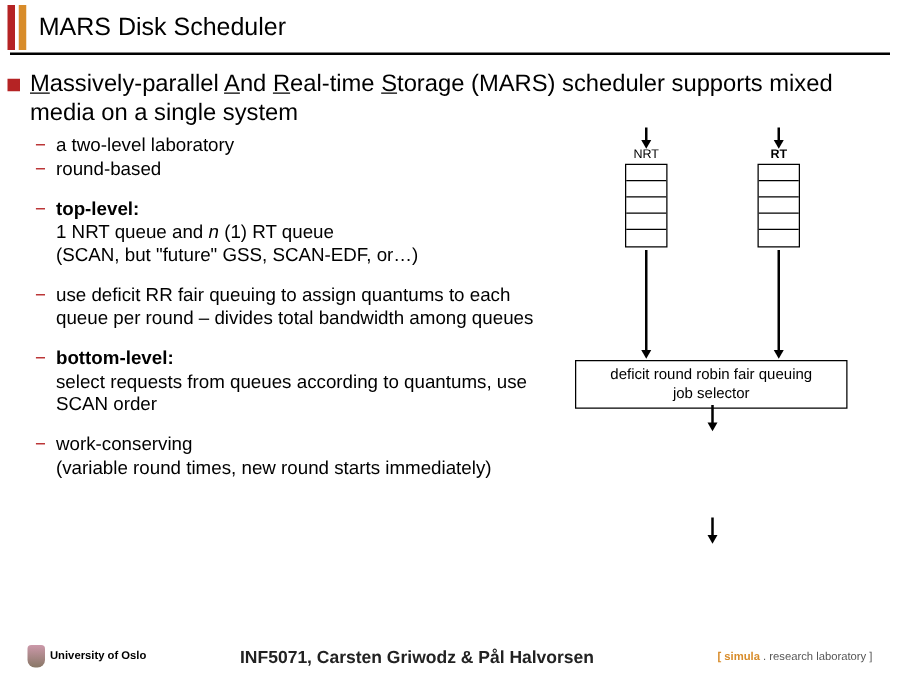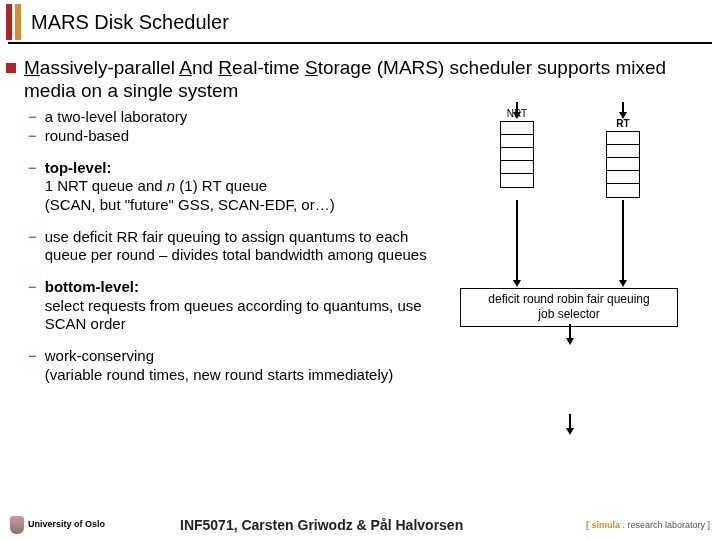--- a/index.html
+++ b/index.html
@@ -222,7 +222,7 @@
     <div class="queue" style="left:70px; top:0;">
       <div class="arrow-seg" style="top:-6px;height:10px;"></div>
       <div class="arrow-head" style="top:4px;"></div>
-      <div class="lbl" style="">NRT</div>
+      <div class="lbl" style="margin-top:10px;">NRT</div>
       <div class="cells">
         <div class="c"></div>
           <div class="c"></div>

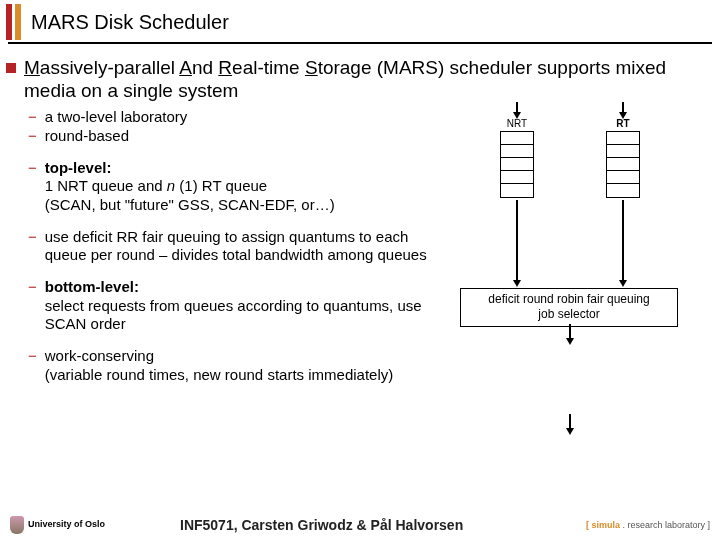--- a/index.html
+++ b/index.html
@@ -140,7 +140,7 @@
     display: flex;
     align-items: center;
     font-size: 9px;
-    padding: 0 10px;
+    padding: 0 22px;
   }
   .footer .uo { font-weight: bold; flex: 0 0 170px; }
   .footer .mid { flex: 1; text-align: left; color: #222; font-size: 14px; font-weight: bold; }

